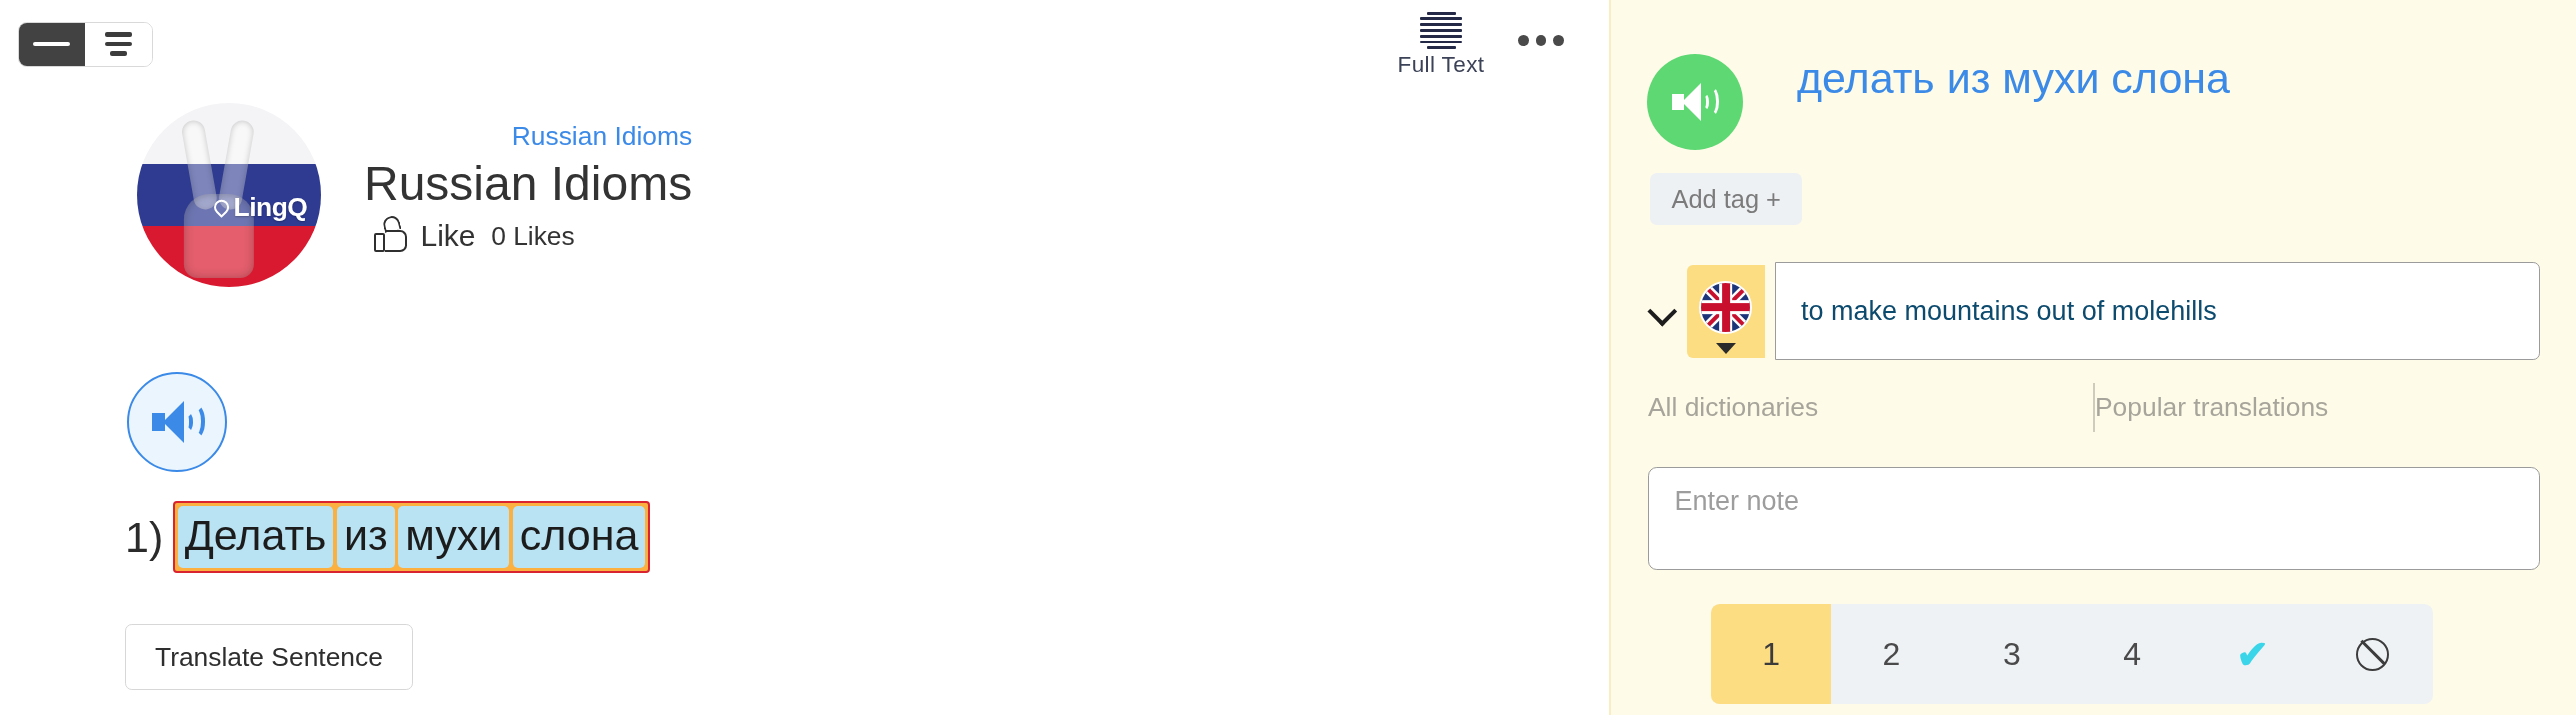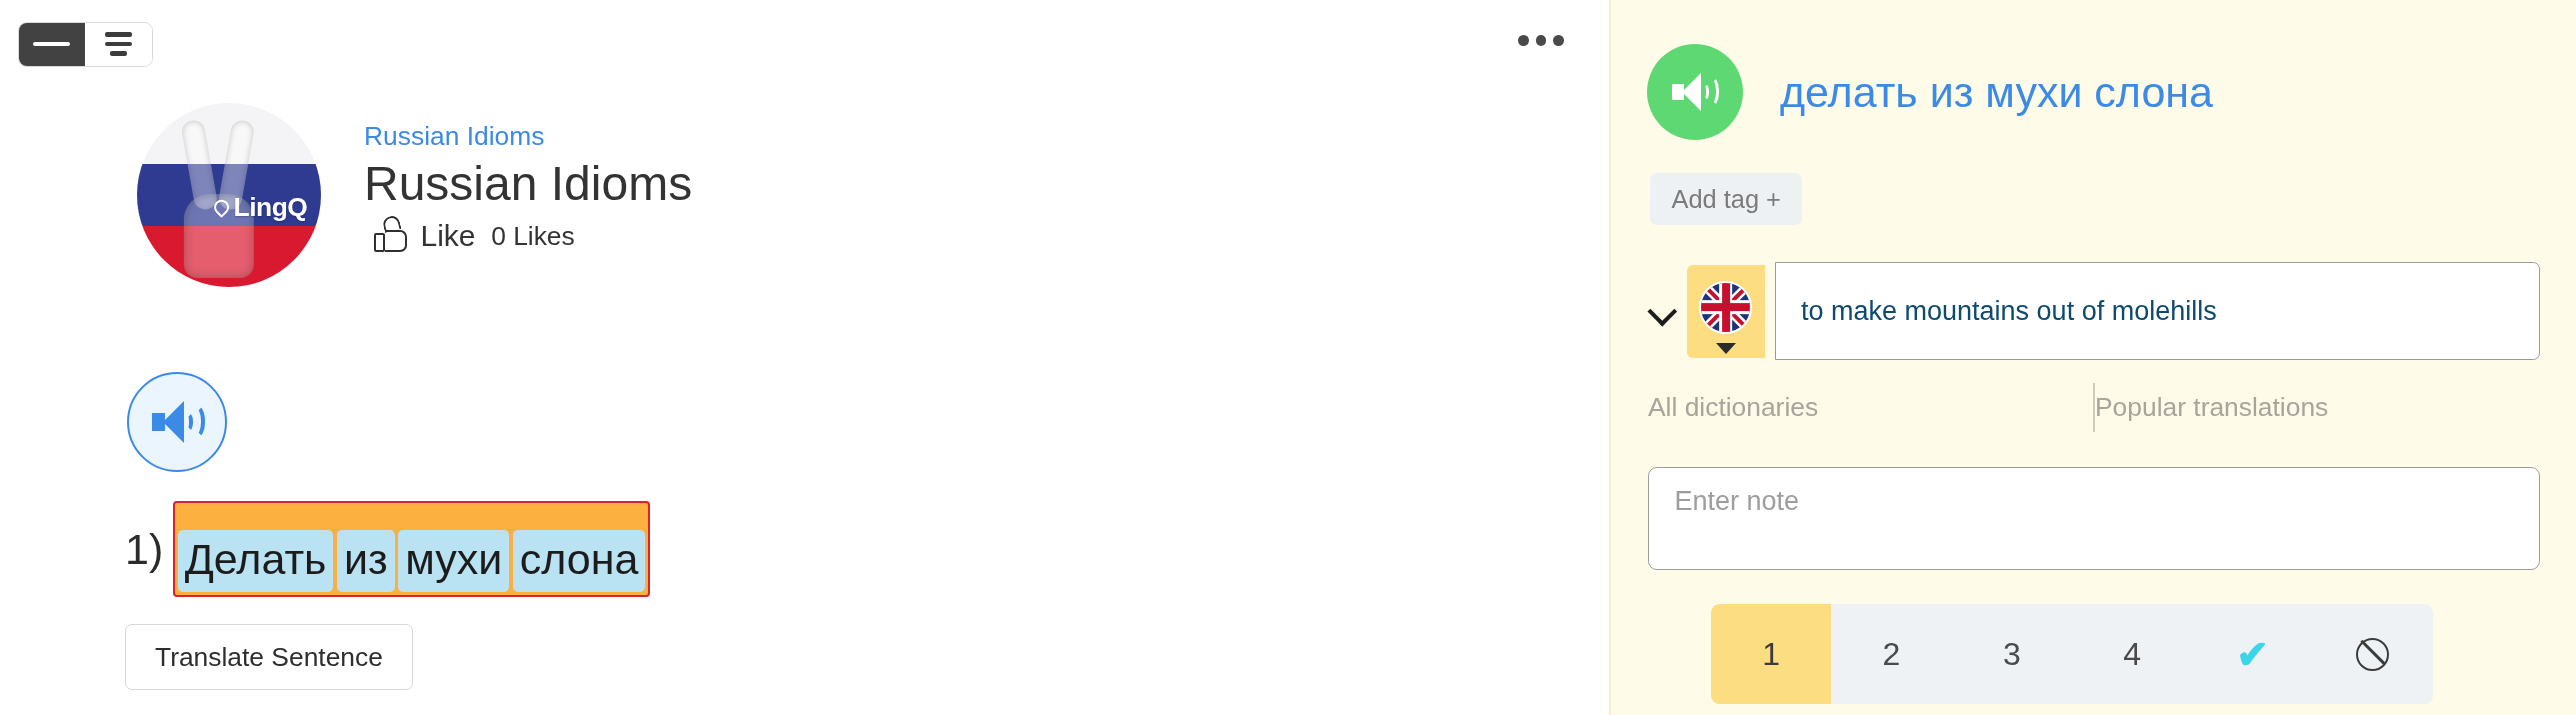--- a/index.html
+++ b/index.html
@@ -337,6 +337,18 @@
       </div>
     </div>
 
+    <div class="fulltext-btn">
+      <span class="fulltext-icon">
+        <i></i>
+          <i></i>
+          <i></i>
+          <i></i>
+          <i></i>
+          <i></i>
+          <i></i>
+      </span>
+      <span class="fulltext-label">Full Text</span>
+    </div>
 
     <div class="dots-menu">
       <span></span>

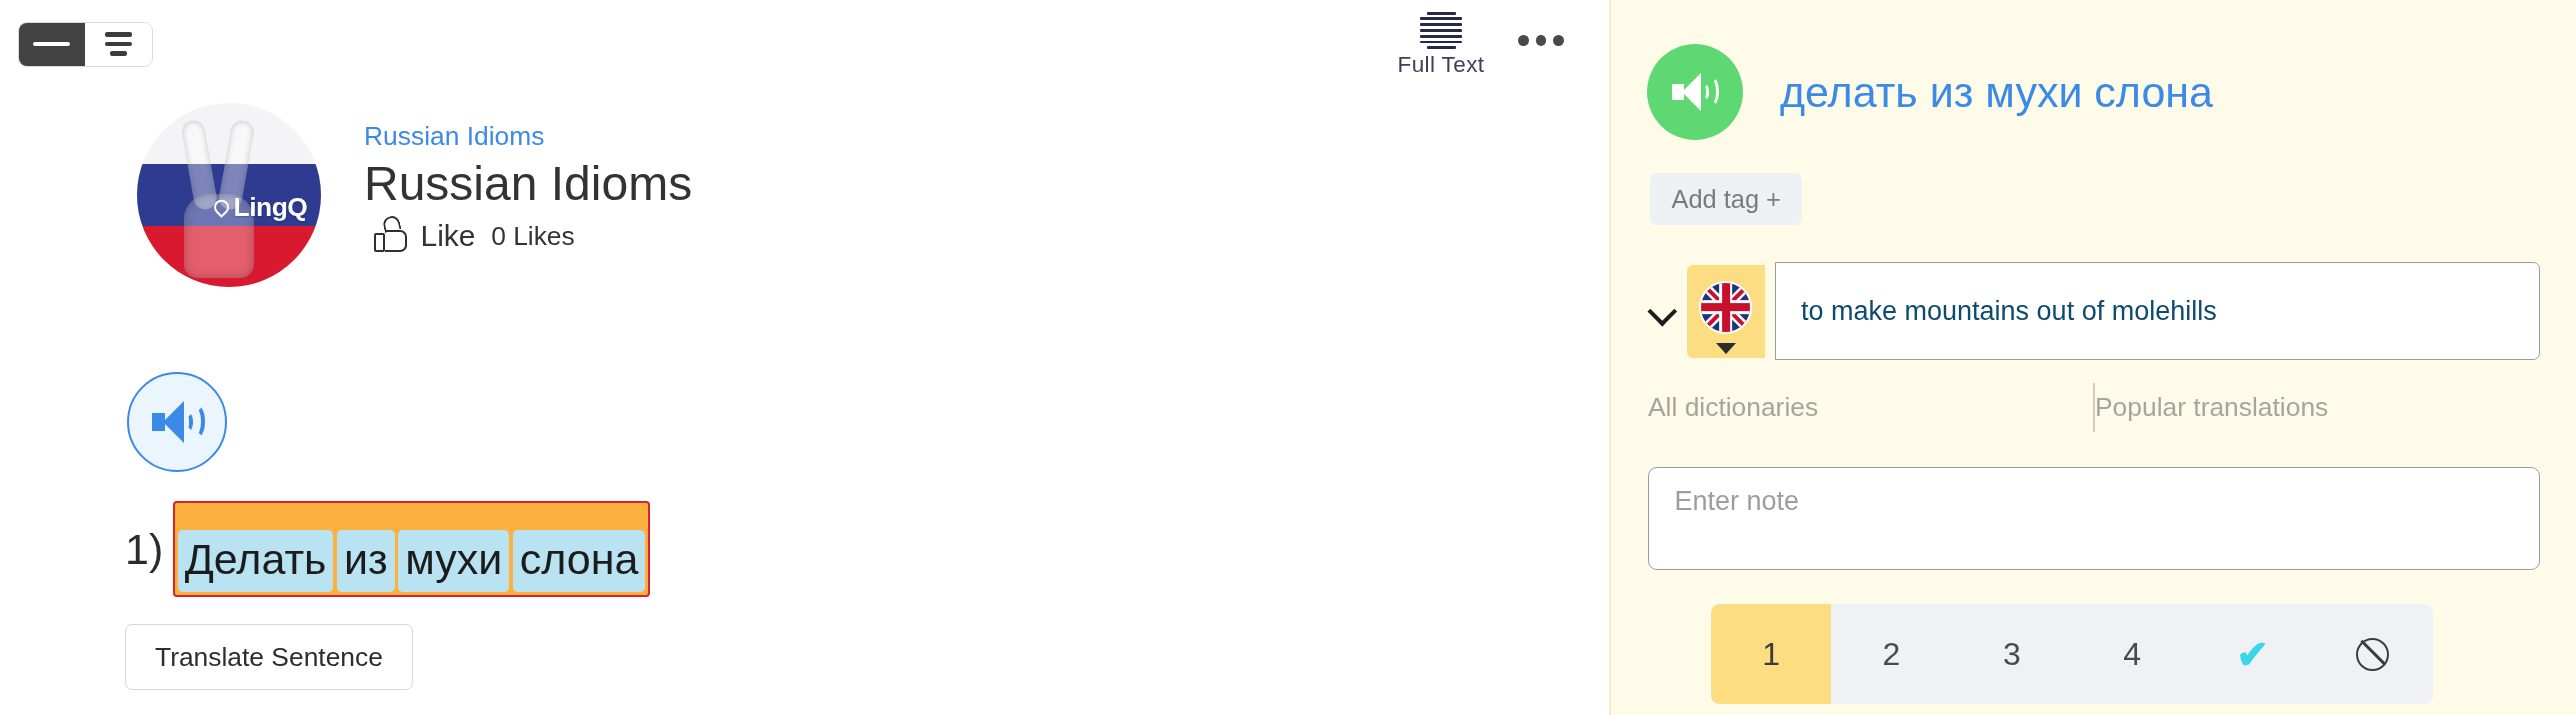--- a/index.html
+++ b/index.html
@@ -202,8 +202,8 @@
   }
 
   .w-head {
-    position: absolute; left: 36px; top: 44px;
-    display: flex; align-items: center; gap: 37px;
+    position: absolute; left: 36px; top: 54px;
+    display: flex; align-items: flex-start; gap: 54px;
   }
   .green-play {
     width: 96px; height: 96px; border-radius: 50%; background: #5ed873;

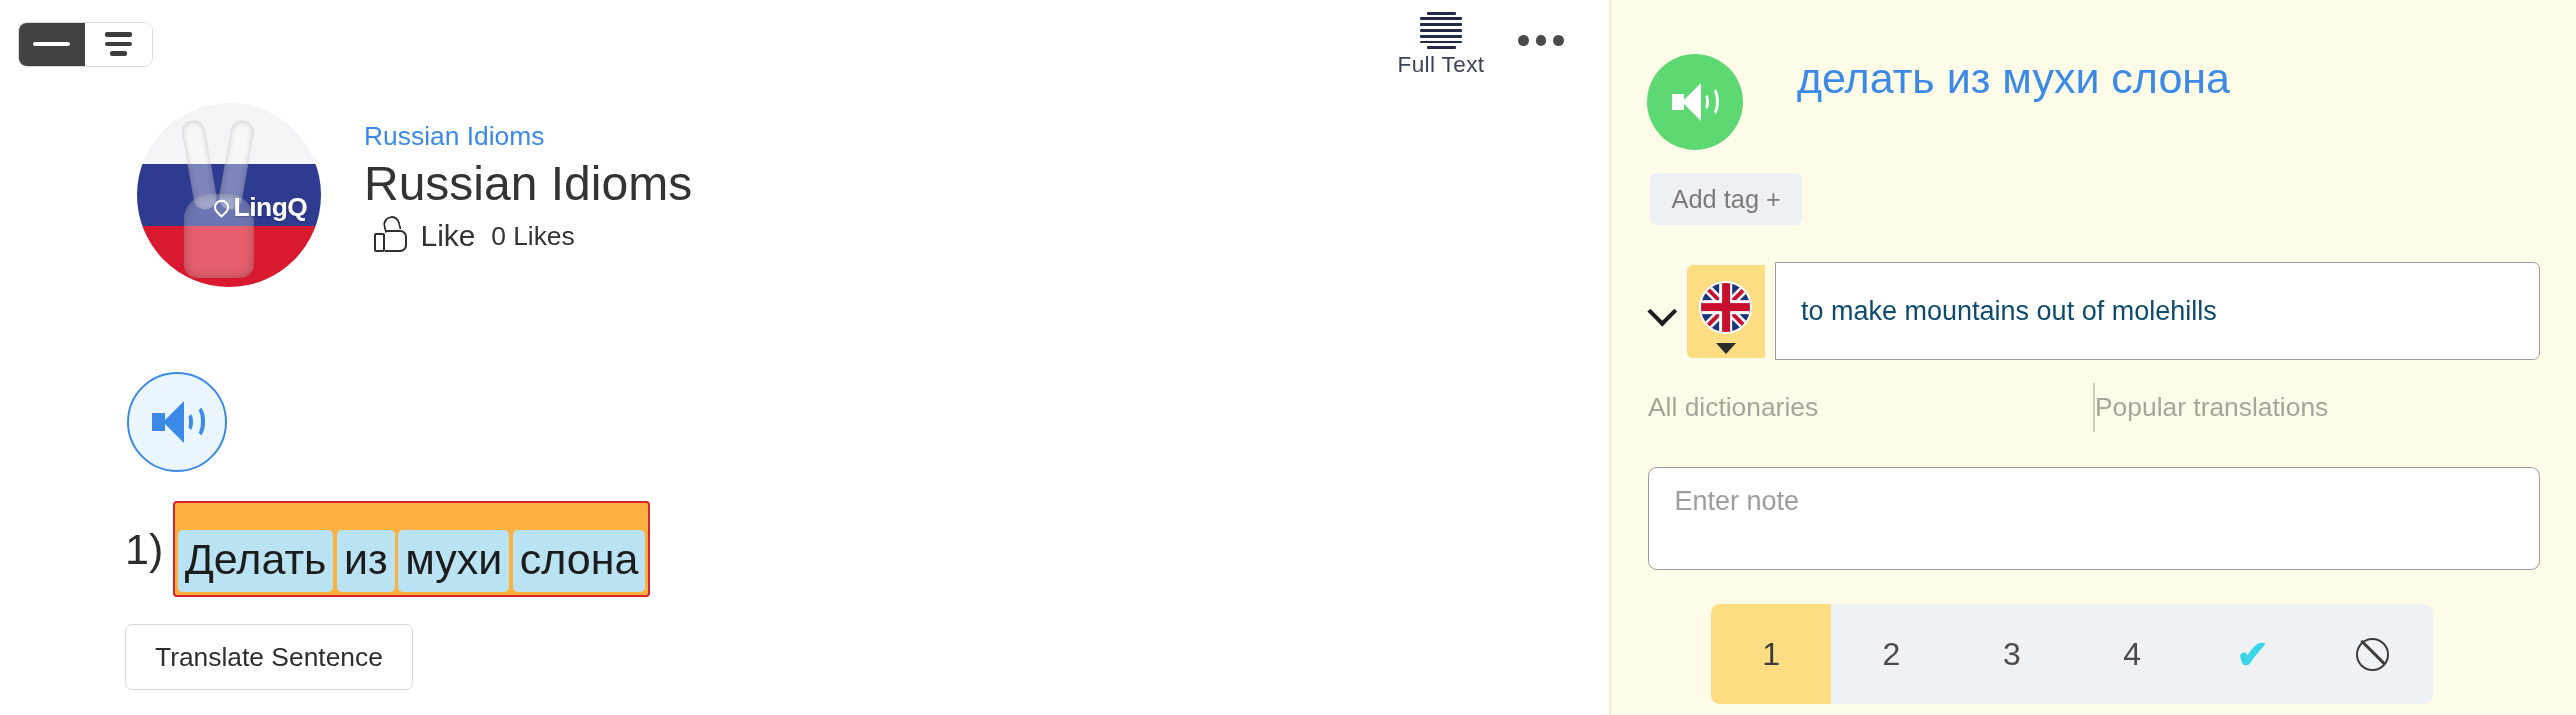--- a/index.html
+++ b/index.html
@@ -116,7 +116,7 @@
     border-radius: 50% 50% 50% 0; transform: rotate(-45deg); margin-right:2px;
   }
 
-  .course-meta { padding-top: 17.6px; }
+  .course-meta { padding-top: 17.6px; text-align: right; }
   .breadcrumb-link {
     font-size: 26.4px; color: #3b8ae8; display: block; margin-bottom: 5.9px; cursor: pointer;
   }

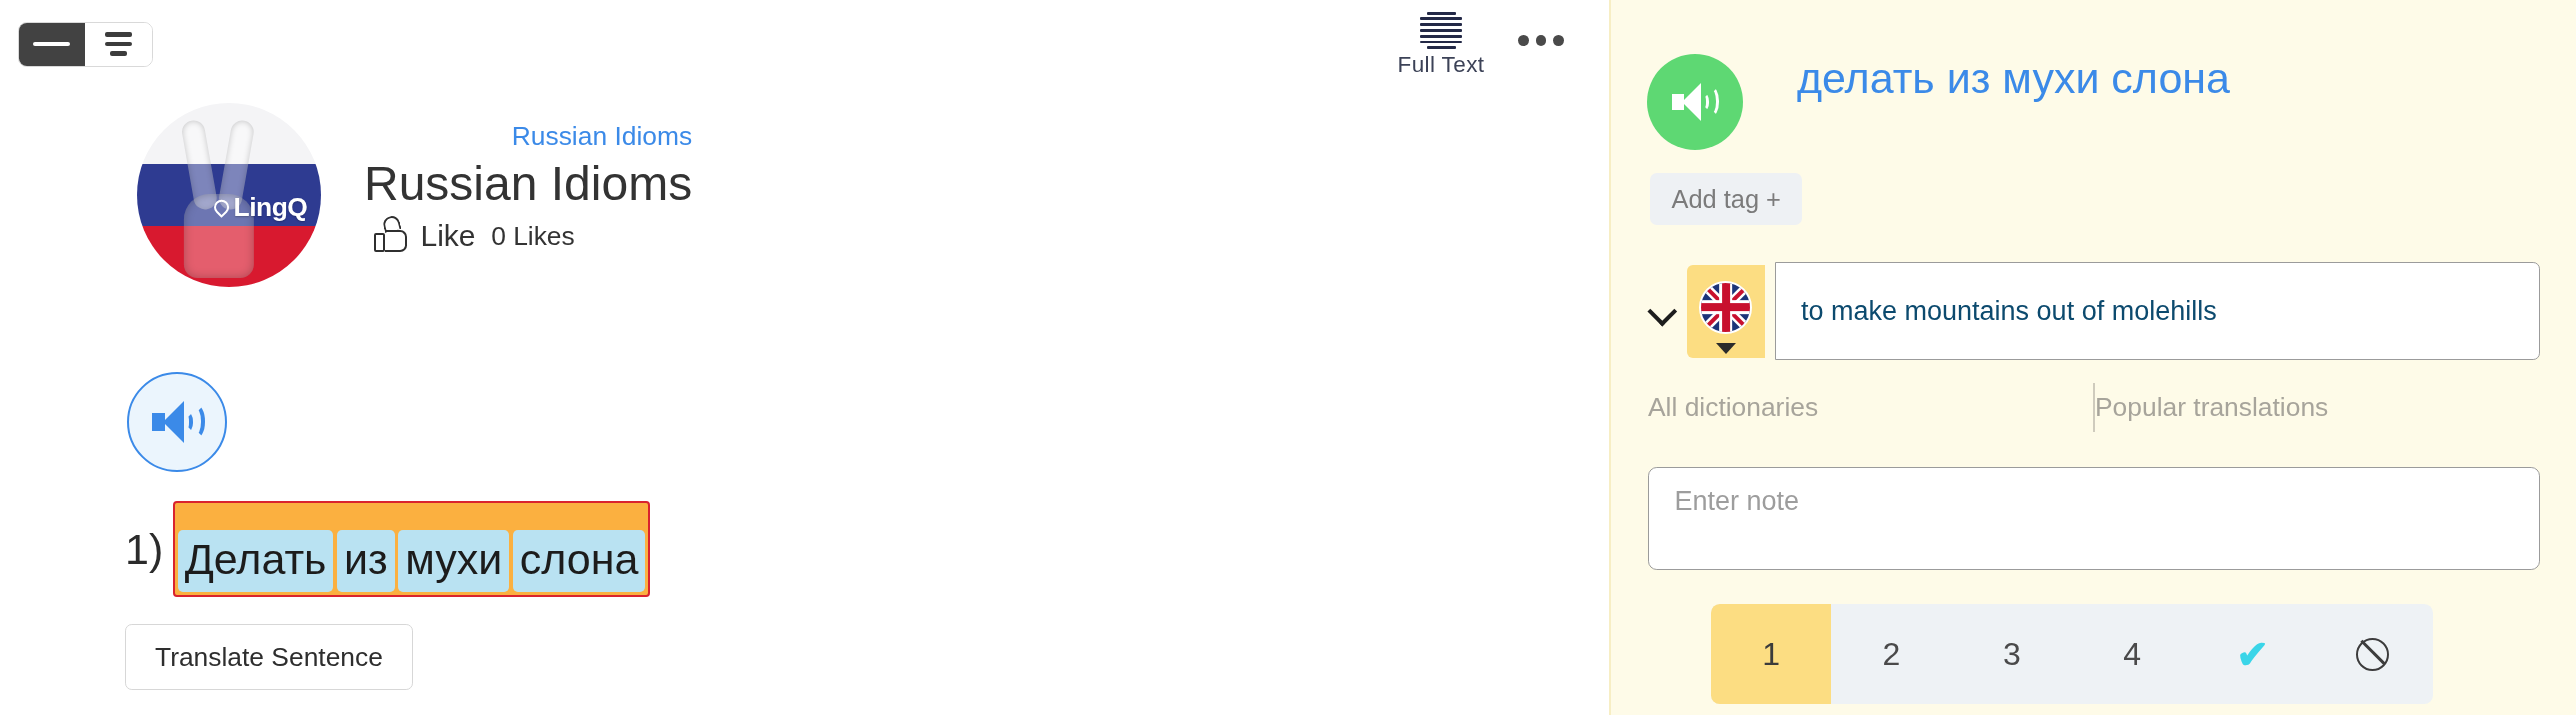--- a/index.html
+++ b/index.html
@@ -183,7 +183,7 @@
   .word {
     background: #b9e2f2; border-radius: 4.9px;
     font-size: 43px; color: #1c1c1c; line-height: 1;
-    padding: 7.8px 6.8px 11.7px 6.8px; cursor: pointer; white-space: nowrap; margin-top: 24px;
+    padding: 7.8px 6.8px 11.7px 6.8px; cursor: pointer; white-space: nowrap;
   }
 
   .translate-btn {

